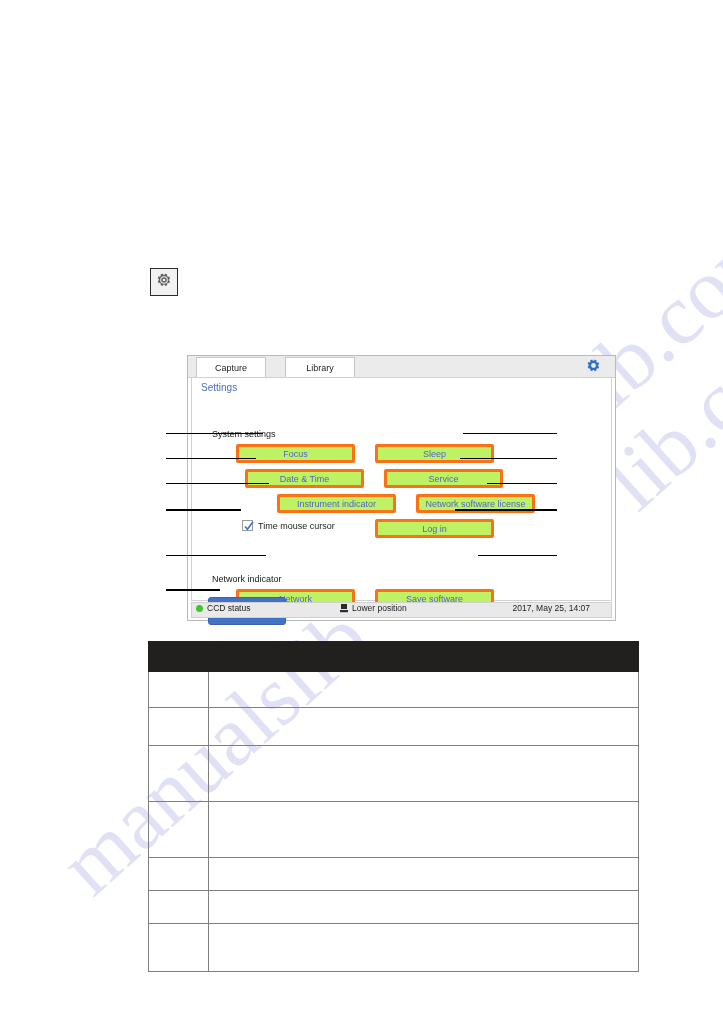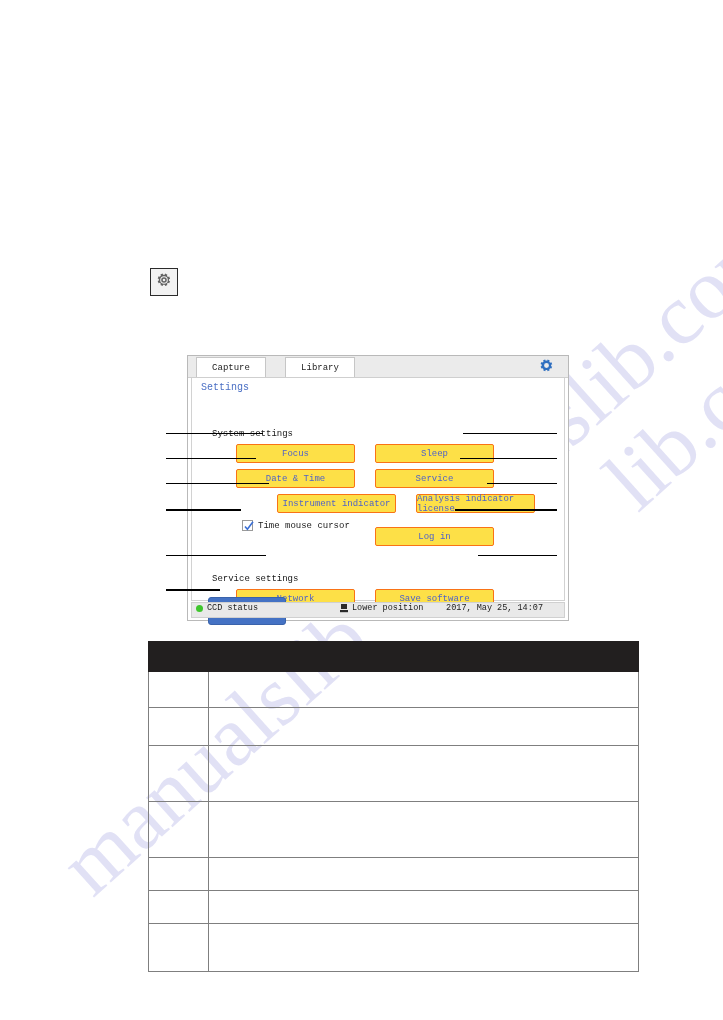--- a/index.html
+++ b/index.html
@@ -54,12 +54,11 @@
   .app-window {
     position: absolute;
     left: 187px; top: 355px;
-    width: 382px; height: 266px;
+    width: 429px; height: 266px;
     background: #ffffff;
     border: 1px solid #b9b9b9;
     z-index: 2;
     box-sizing: border-box;
-    font-family: Liberation Mono, monospace;
   }
   .app-tabbar {
     position: relative;

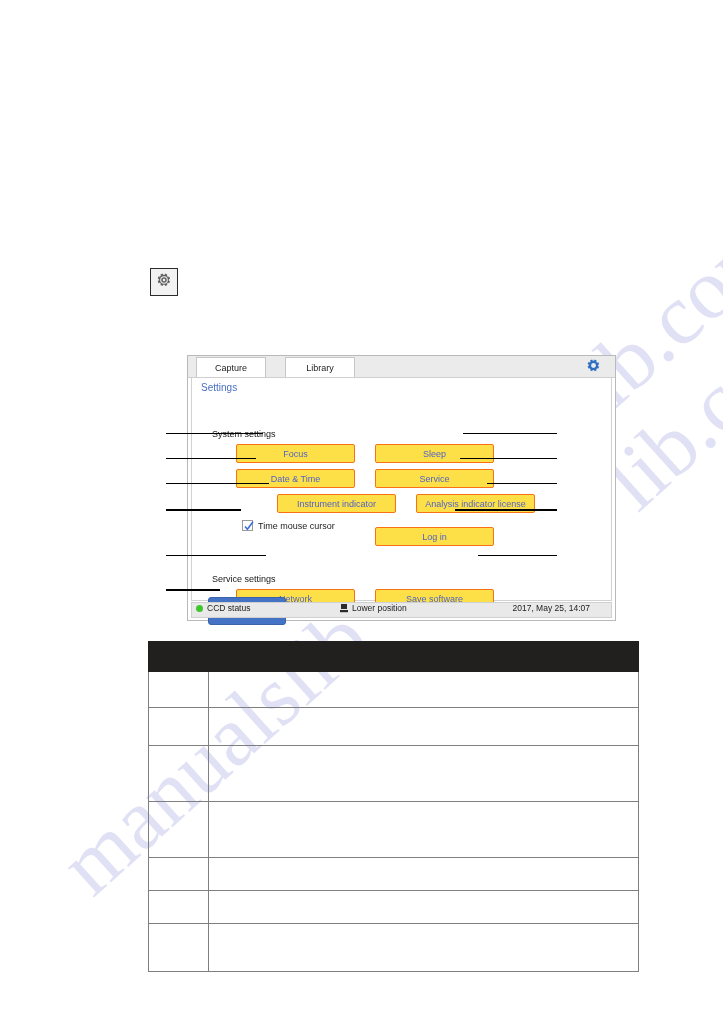--- a/index.html
+++ b/index.html
@@ -118,8 +118,8 @@
     position: absolute;
     width: 119px;
     height: 19px;
-    border: 1px solid #f97316;
-    background: #fde047;
+    border: 3px solid #f97316;
+    background: #bef264;
     border-radius: 2px;
     font-size: 9px;
     color: #4f63c8;

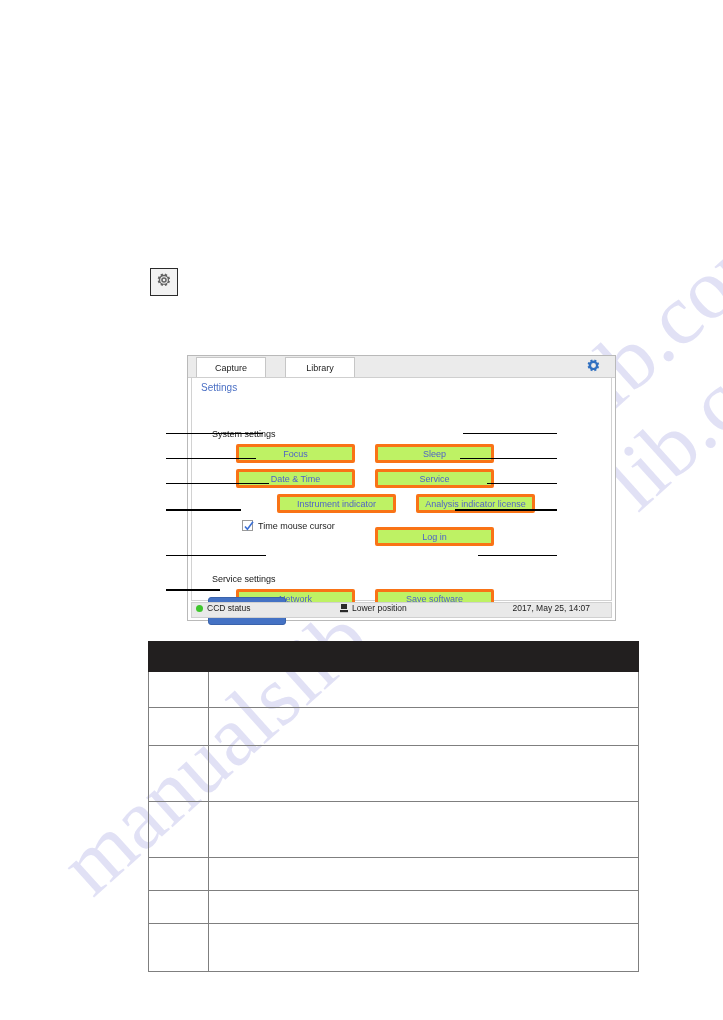--- a/index.html
+++ b/index.html
@@ -131,7 +131,7 @@
   .col-l { left: 44px; }
   .col-r { left: 183px; }
   .row-1 { top: 66px; }
-  .row-2 { top: 91px; }
+  .row-2 { top: 91px; margin-left: 9px; }
   .row-3 { top: 116px; margin-left: 41px; }
   .row-4 { top: 141px; margin-top: 8px; }
   .row-n { top: 211px; }

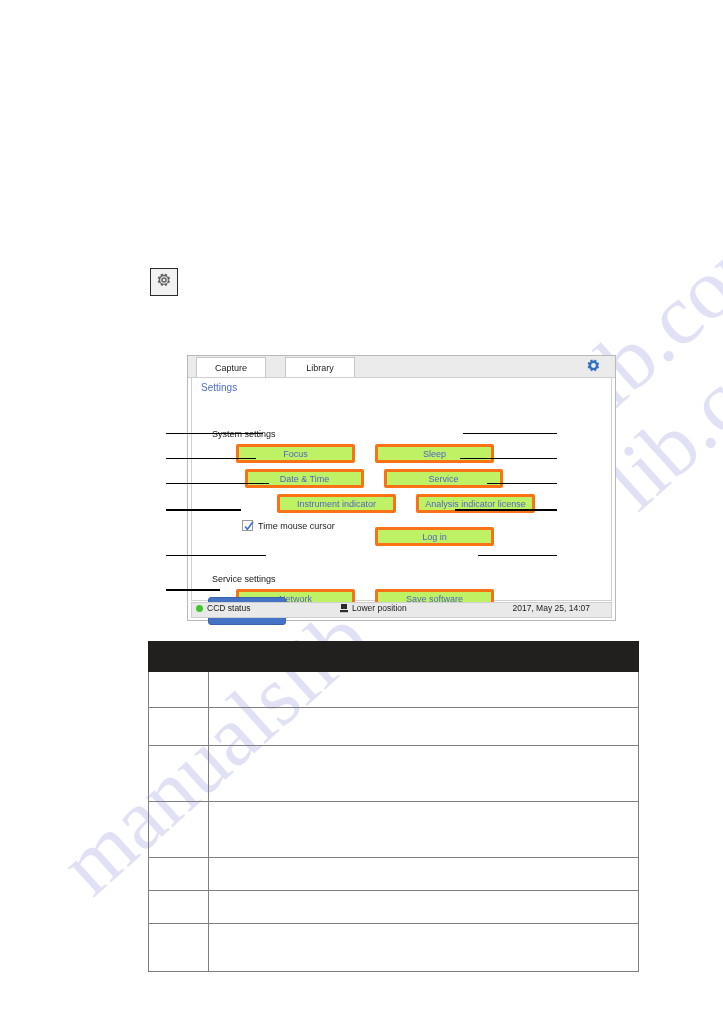--- a/index.html
+++ b/index.html
@@ -284,7 +284,7 @@
       <span>Service</span>
     </div>
     <div class="sbtn col-r row-3">
-      <span>Analysis indicator license</span>
+      <span>Network software license</span>
     </div>
     <div class="sbtn col-r row-4">
       <span>Log in</span>

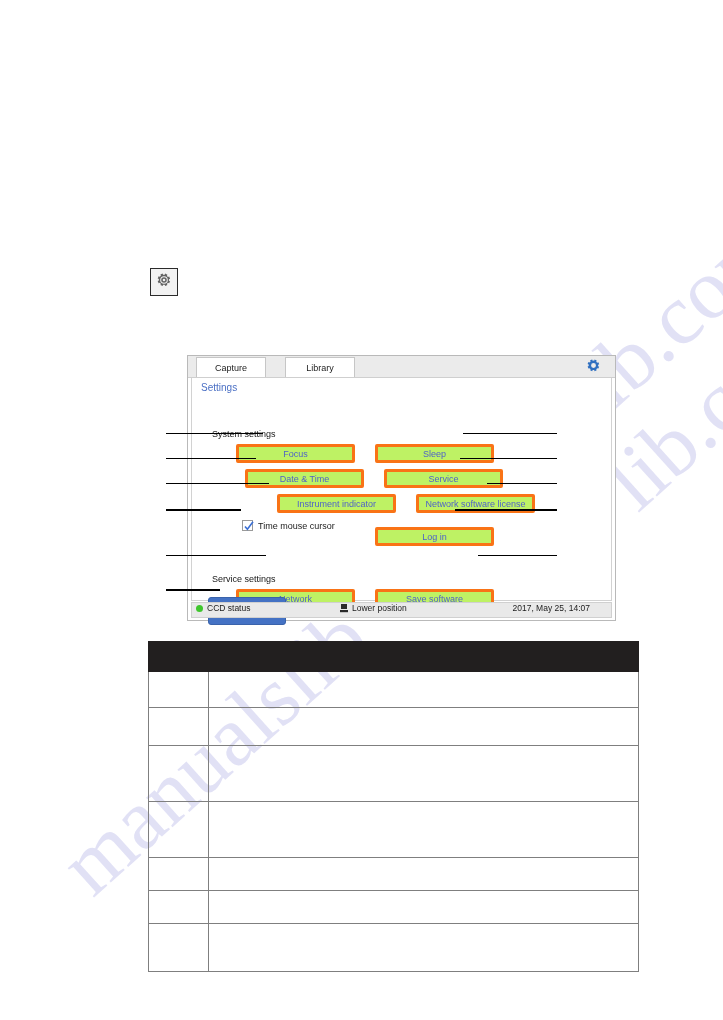--- a/index.html
+++ b/index.html
@@ -133,7 +133,7 @@
   .row-1 { top: 66px; }
   .row-2 { top: 91px; margin-left: 9px; }
   .row-3 { top: 116px; margin-left: 41px; }
-  .row-4 { top: 141px; margin-top: 8px; }
+  .row-4 { top: 141px; }
   .row-n { top: 211px; }
 
   .checkrow {

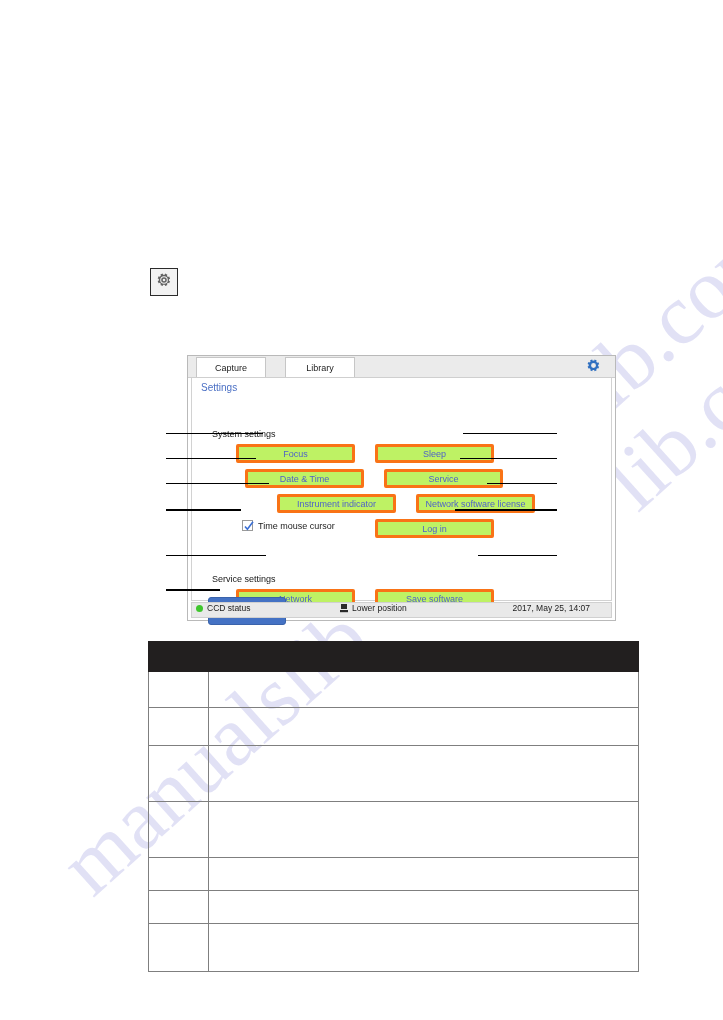--- a/index.html
+++ b/index.html
@@ -299,7 +299,7 @@
       <span>Time mouse cursor</span>
     </div>
 
-    <div class="group-label gl-network">Service settings</div>
+    <div class="group-label gl-network">Network indicator</div>
 
     <div class="sbtn col-l row-n">
       <span>Network</span>

